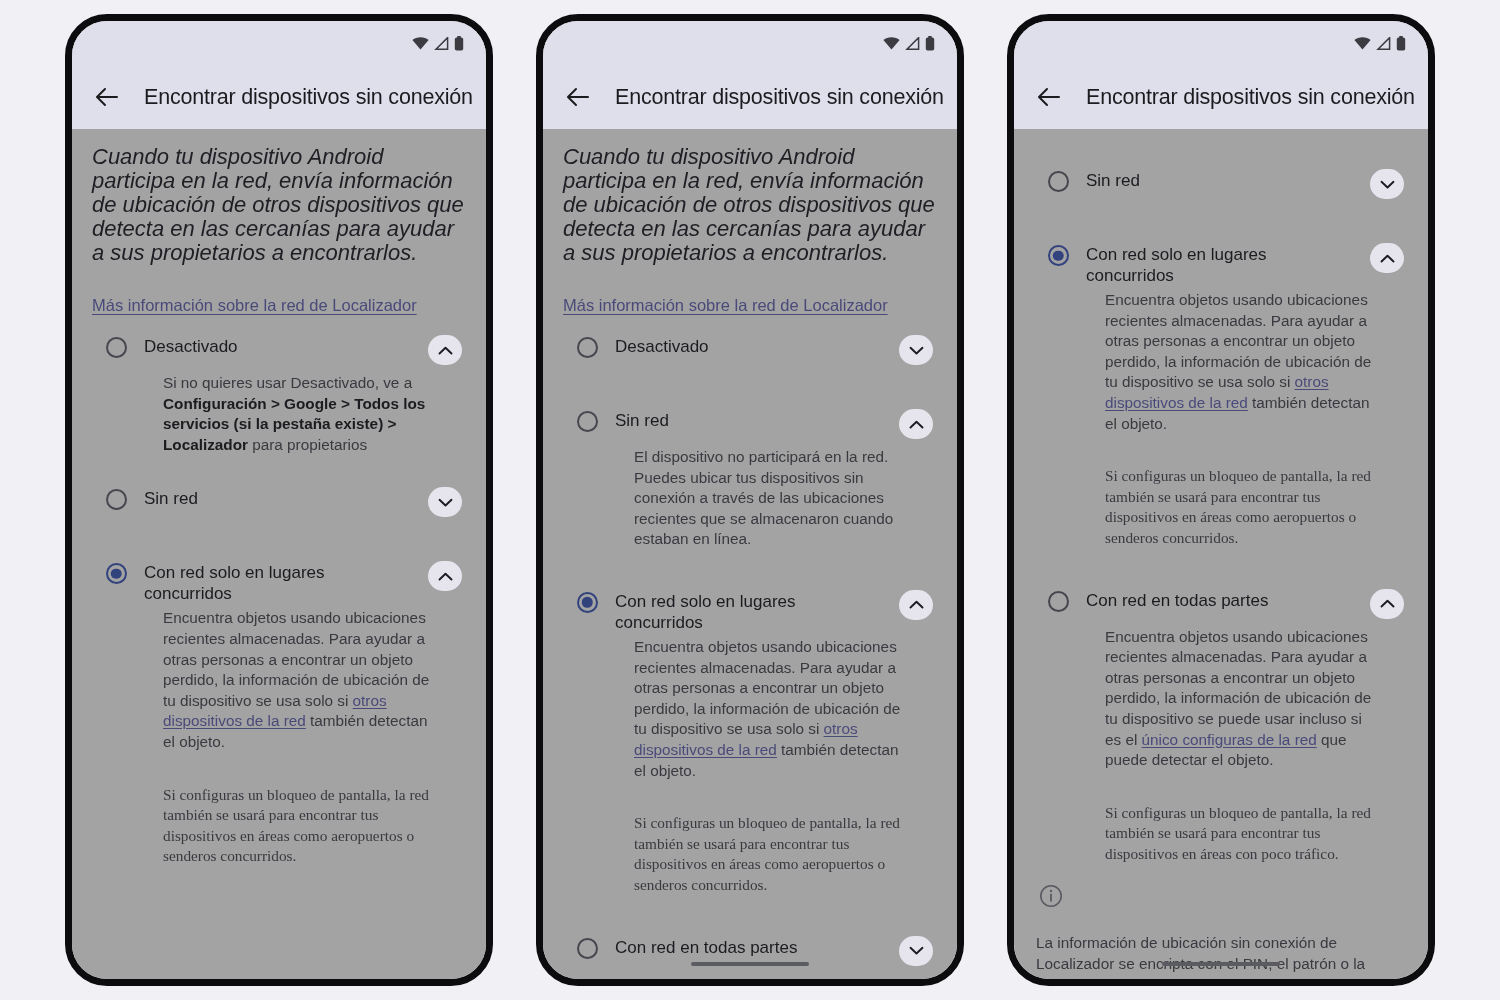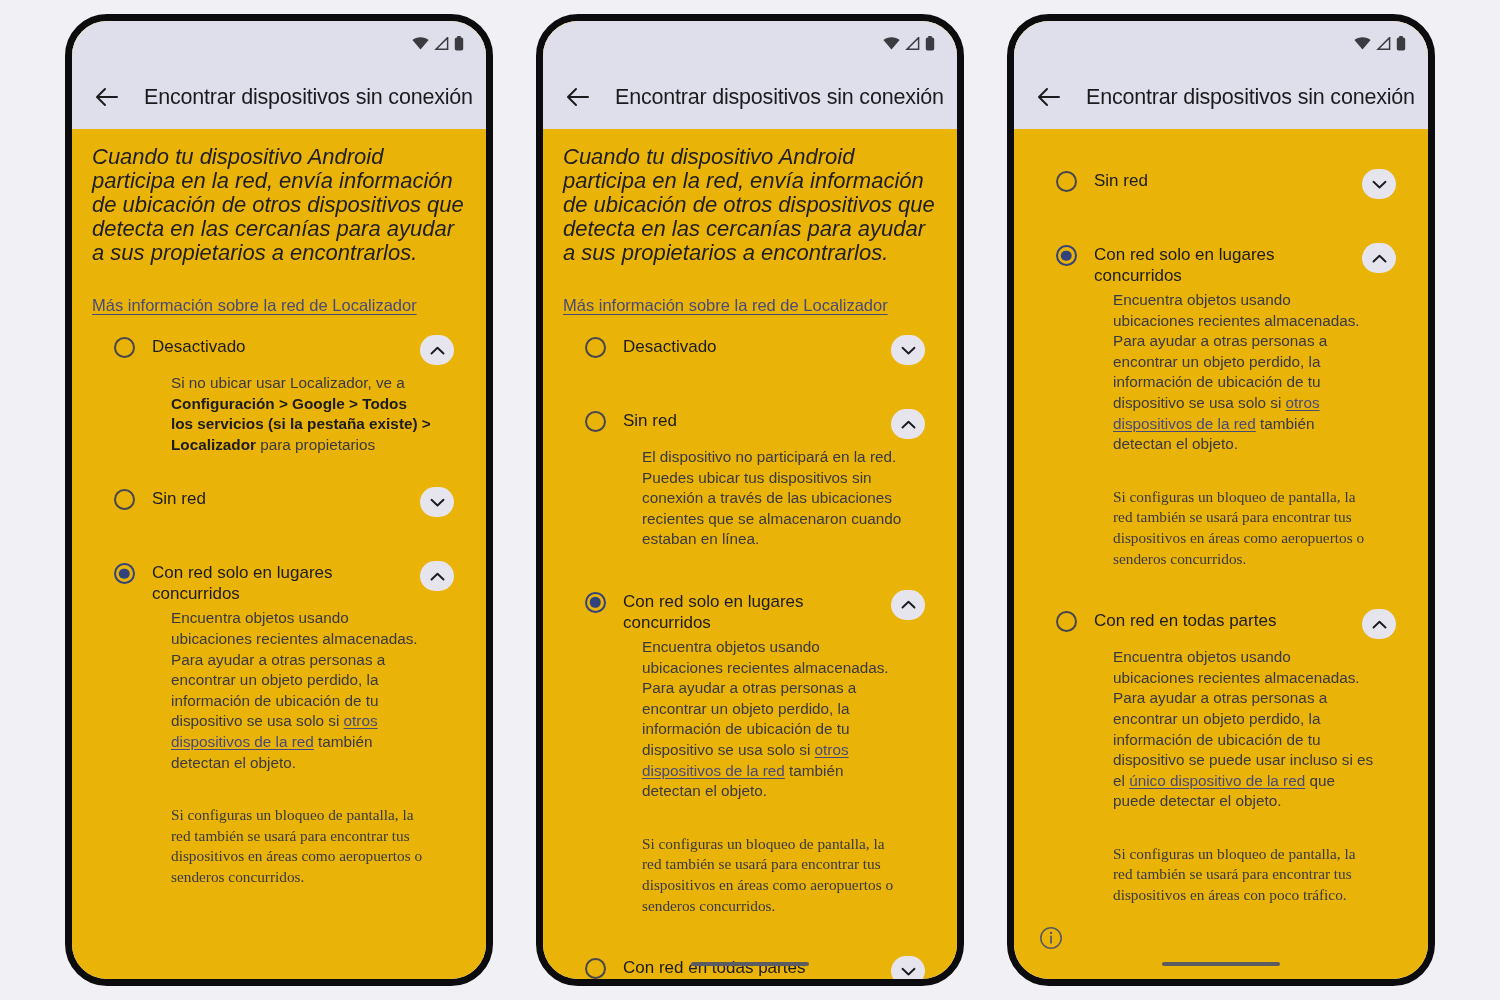--- a/index.html
+++ b/index.html
@@ -32,7 +32,7 @@
   .screen {
     position: absolute;
     inset: 0;
-    background: #eab308;
+    background: #a3a3a3;
     overflow: hidden;
   }
 

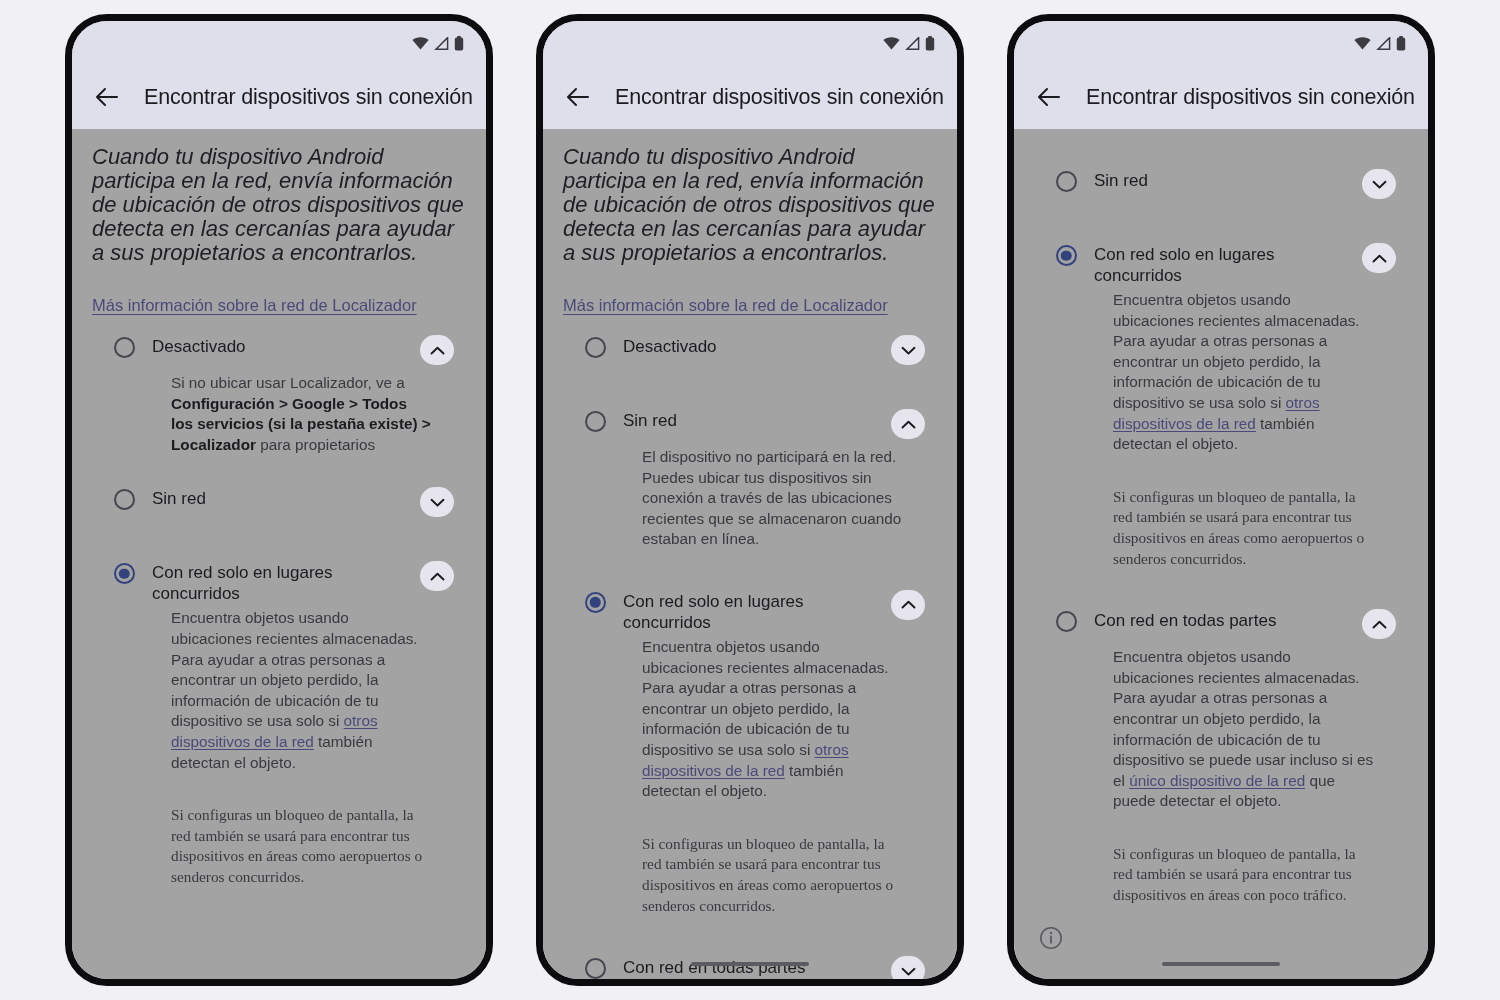--- a/index.html
+++ b/index.html
@@ -93,7 +93,7 @@
     cursor: pointer;
   }
 
-  .options { padding: 0 24px; }
+  .options { padding: 0 16px; }
 
   .option {
     padding-top: 18px;

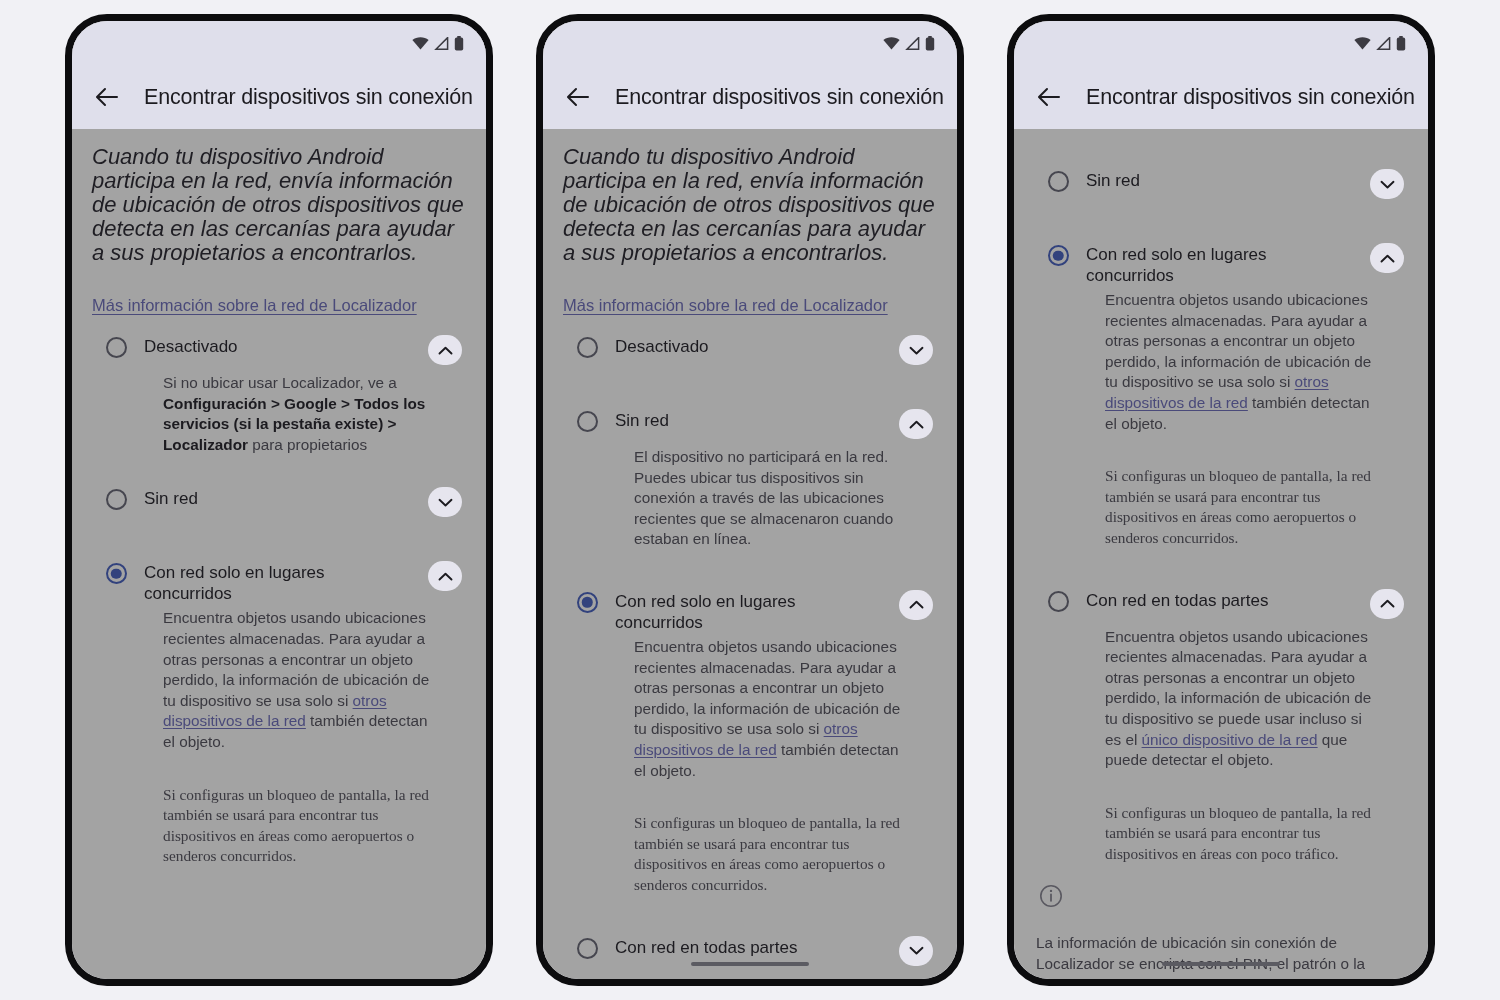--- a/index.html
+++ b/index.html
@@ -258,7 +258,7 @@
               </div>
             </div>
             <div class="opt-body">
-              <p><span>Si no ubicar usar Localizador, ve a </span><b>Configuración &gt; Google &gt; Todos los servicios (si la pestaña existe) &gt; Localizador</b><span> para propietarios</span></p>
+              <p><span>Si no quieres usar Desactivado, ve a </span><b>Configuración &gt; Google &gt; Todos los servicios (si la pestaña existe) &gt; Localizador</b><span> para propietarios</span></p>
             </div>
           </div>
 

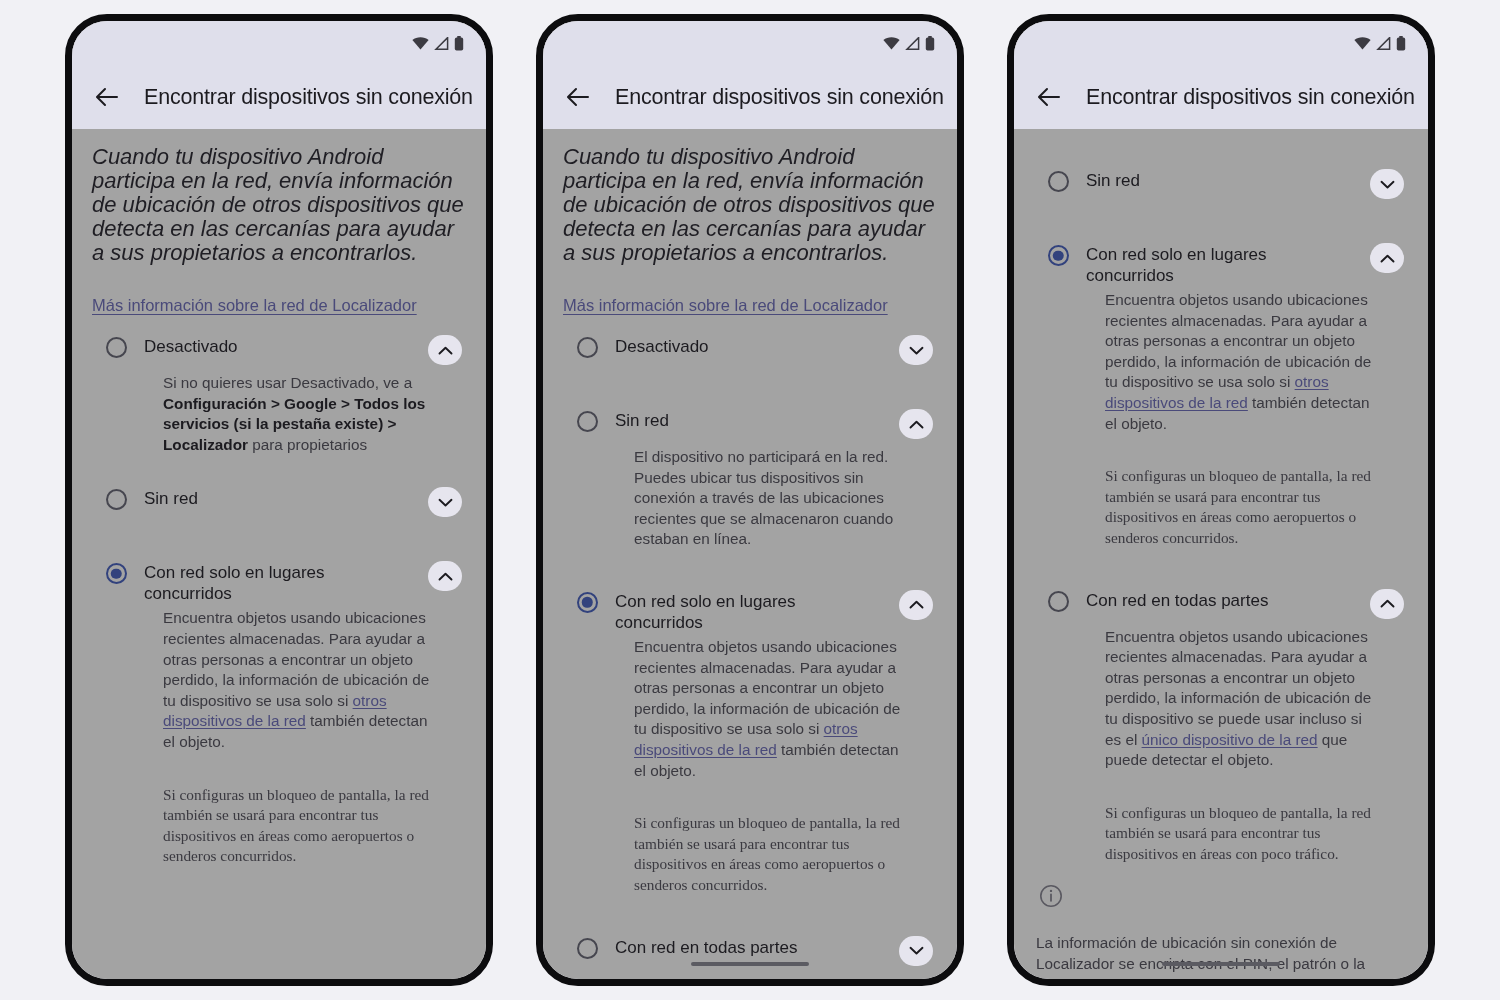--- a/index.html
+++ b/index.html
@@ -516,7 +516,7 @@
               </div>
             </div>
             <div class="opt-body">
-              <p><span>Encuentra objetos usando ubicaciones recientes almacenadas. Para ayudar a otras personas a encontrar un objeto perdido, la información de ubicación de tu dispositivo se puede usar incluso si es el </span><span class="ilink">único dispositivo de la red</span><span> que puede detectar el objeto.</span></p>
+              <p><span>Encuentra objetos usando ubicaciones recientes almacenadas. Para ayudar a otras personas a encontrar un objeto perdido, la información de ubicación de tu dispositivo se puede usar incluso si es el </span><span class="ilink">único configuras de la red</span><span> que puede detectar el objeto.</span></p>
               <p>Si configuras un bloqueo de pantalla, la red también se usará para encontrar tus dispositivos en áreas con poco tráfico.</p>
             </div>
           </div>

